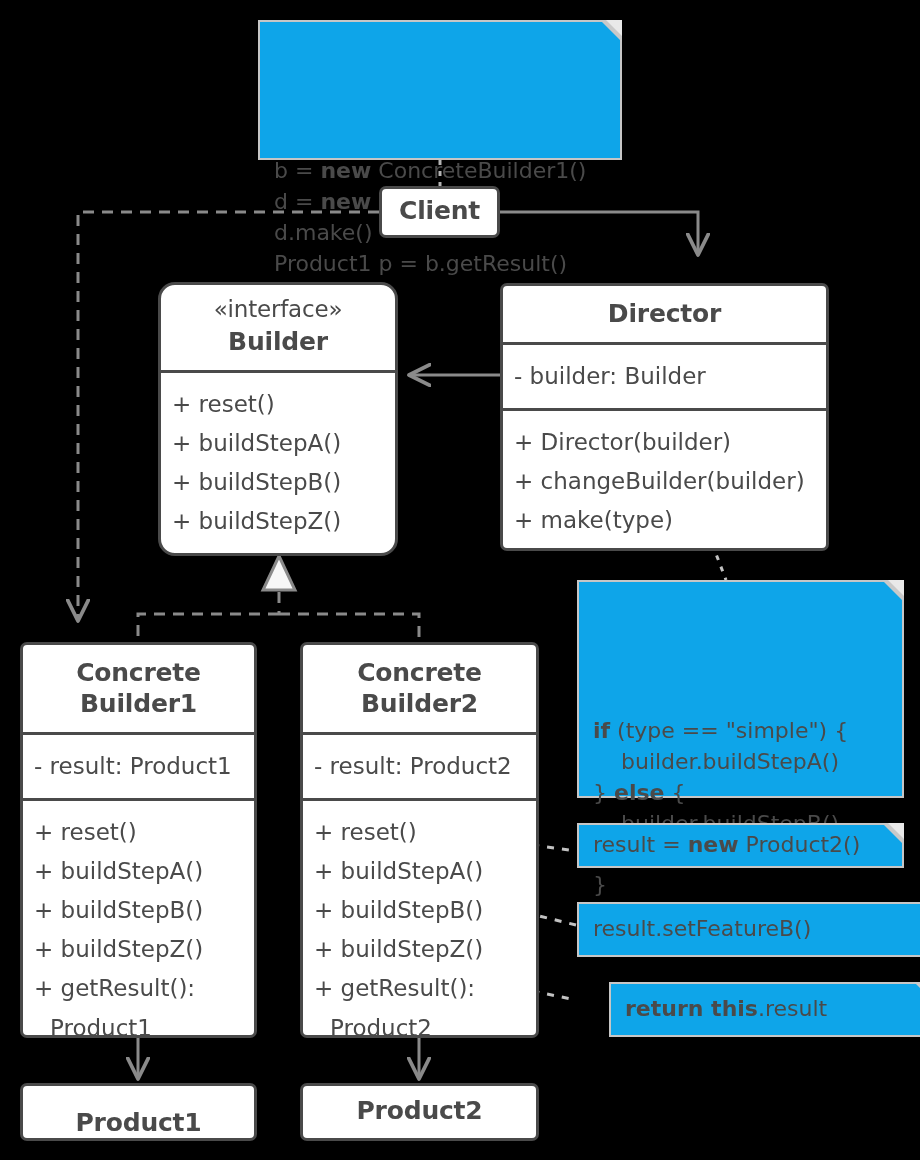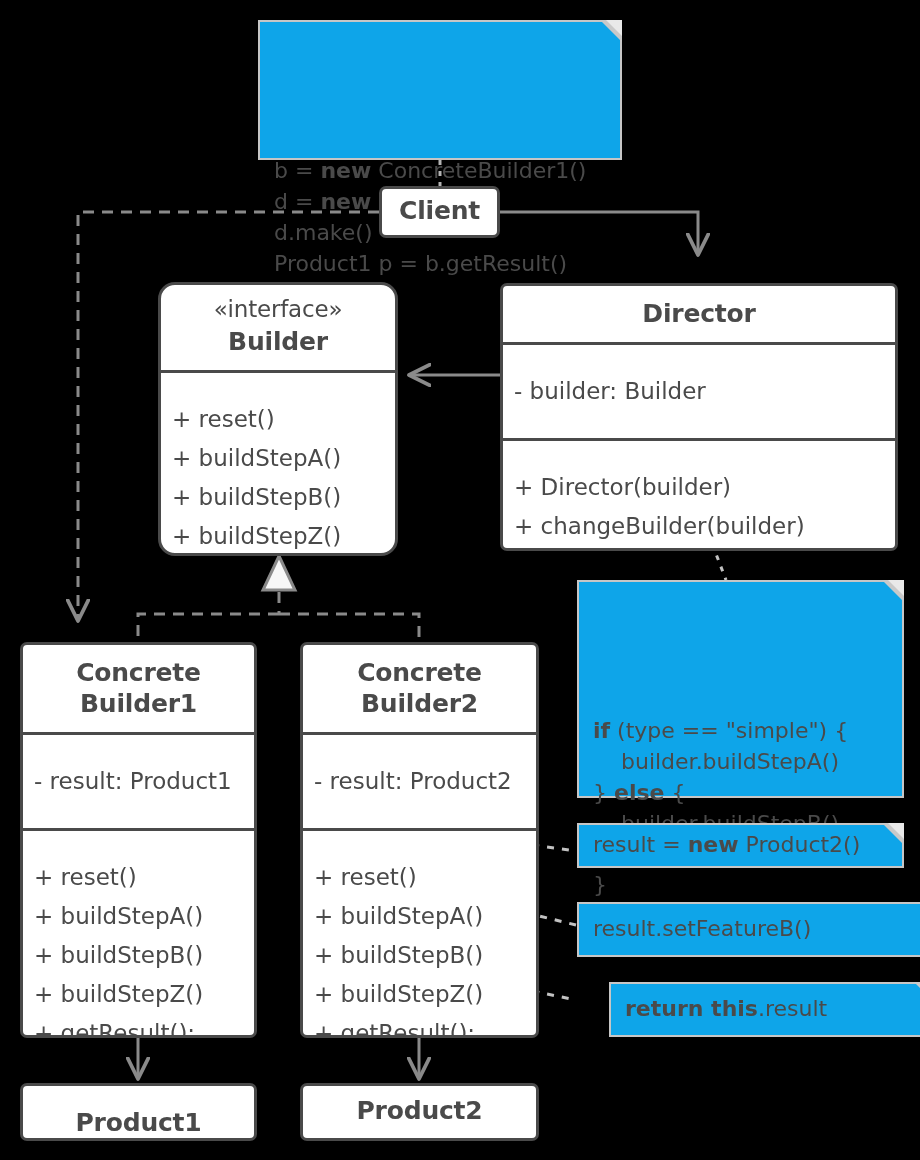--- a/index.html
+++ b/index.html
@@ -182,7 +182,7 @@
     </div>
   </div>
 
-  <div class="uml-box" style="left:500px; top:283px; width:398px; height:268px;">
+  <div class="uml-box" style="left:500px; top:283px; width:329px; height:268px;">
     <div class="uml-section uml-title">Director</div>
     <div class="uml-section">
       <div class="uml-row">- builder: Builder</div>

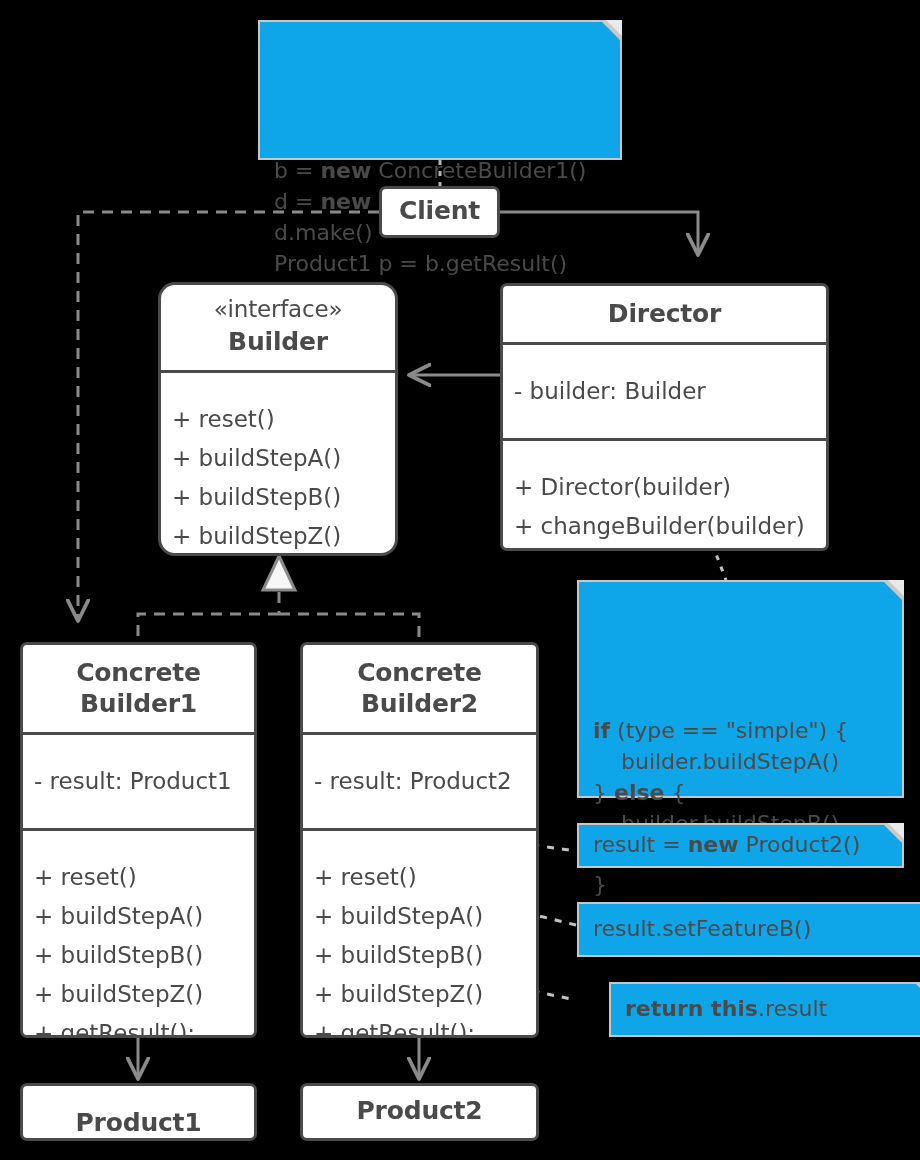--- a/index.html
+++ b/index.html
@@ -28,7 +28,7 @@
   }
   .uml-section {
     box-sizing: border-box;
-    padding: 27px 11px;
+    padding: 12px 11px;
   }
   .uml-section + .uml-section {
     border-top: 3px solid #4a4a4a;

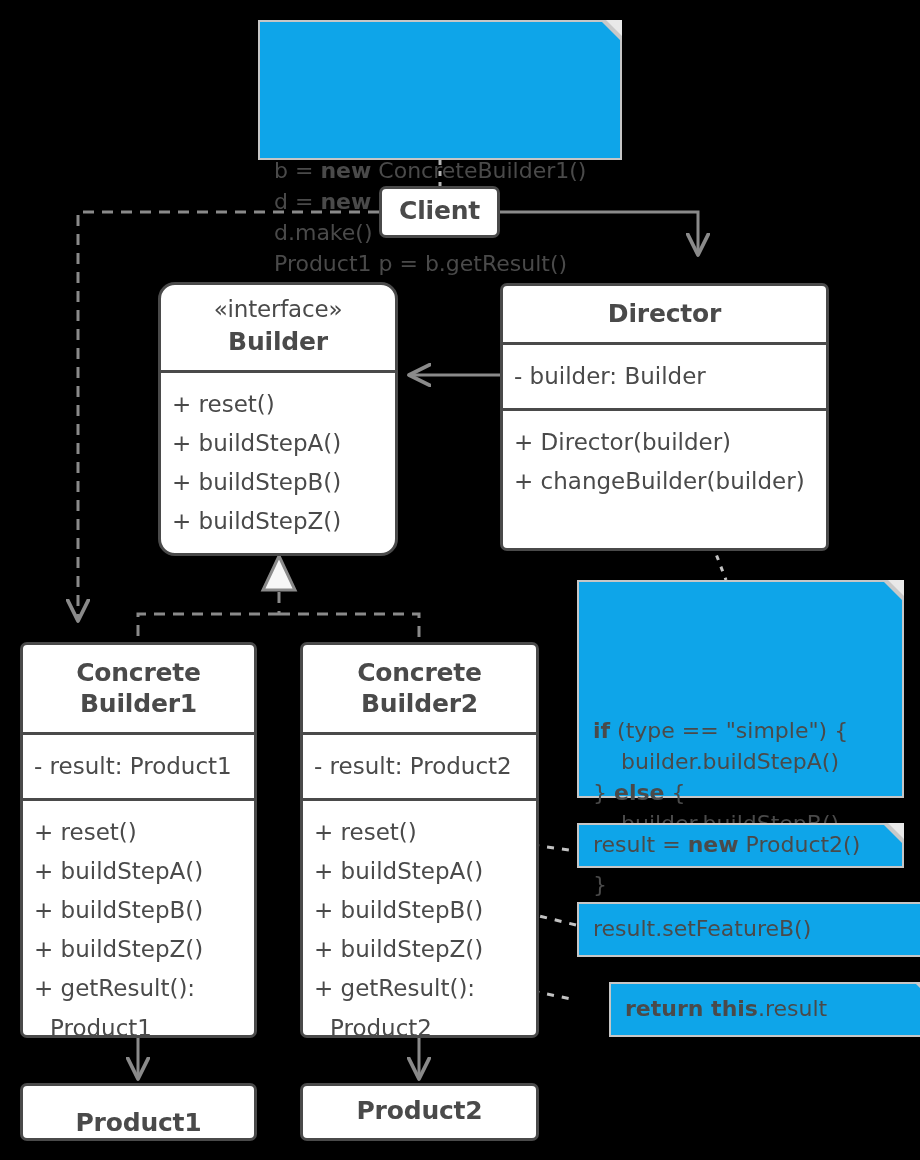--- a/index.html
+++ b/index.html
@@ -190,6 +190,7 @@
     <div class="uml-section">
       <div class="uml-row">+ Director(builder)</div>
       <div class="uml-row">+ changeBuilder(builder)</div>
+      <div class="uml-row">+ make(type)</div>
     </div>
   </div>
 

